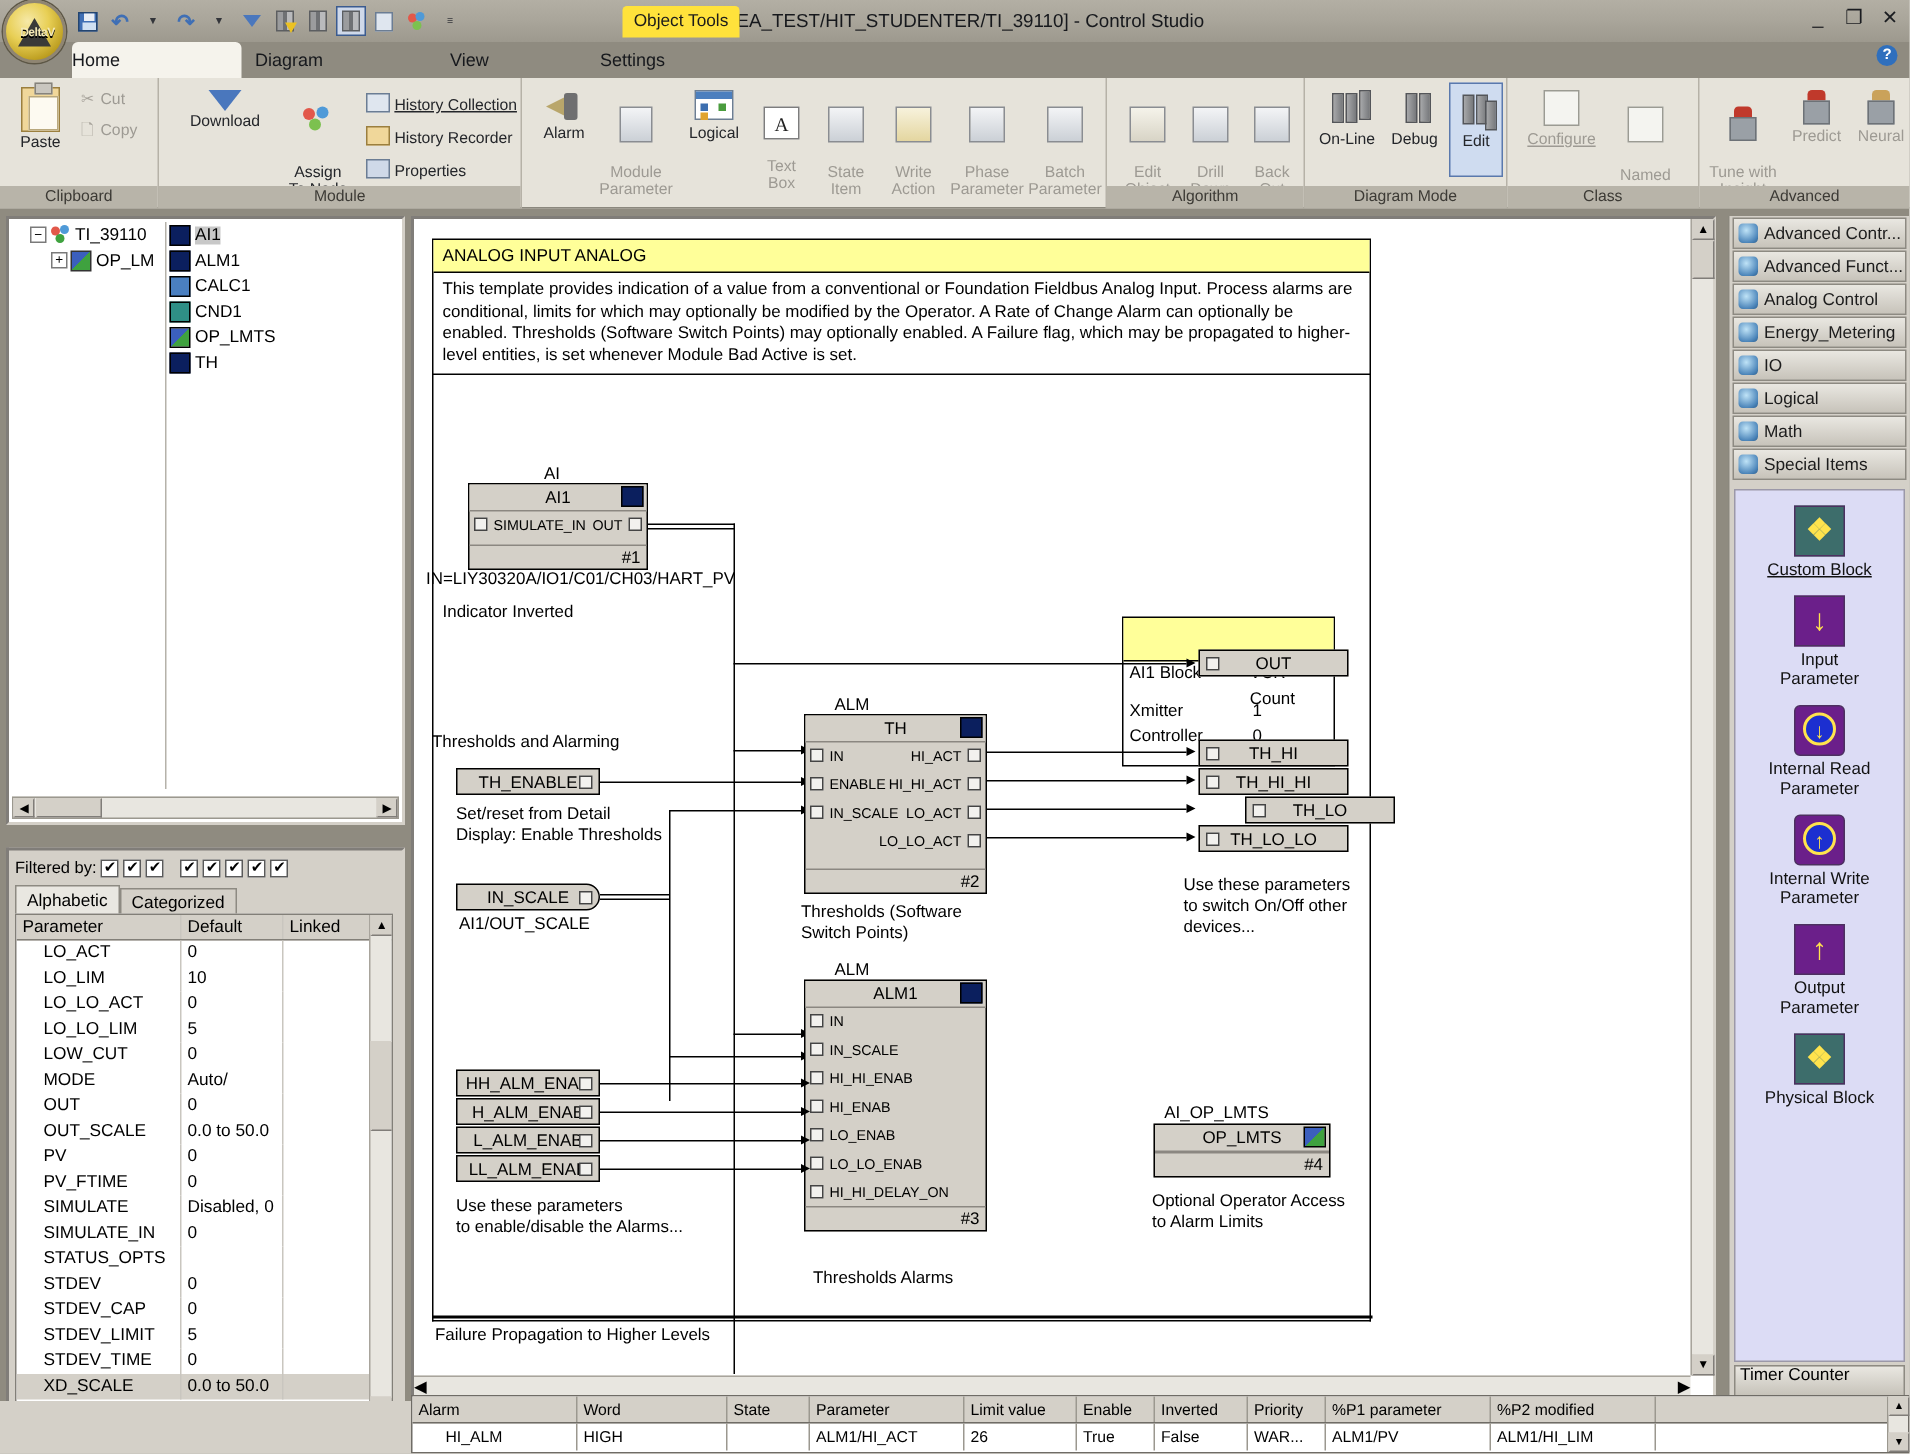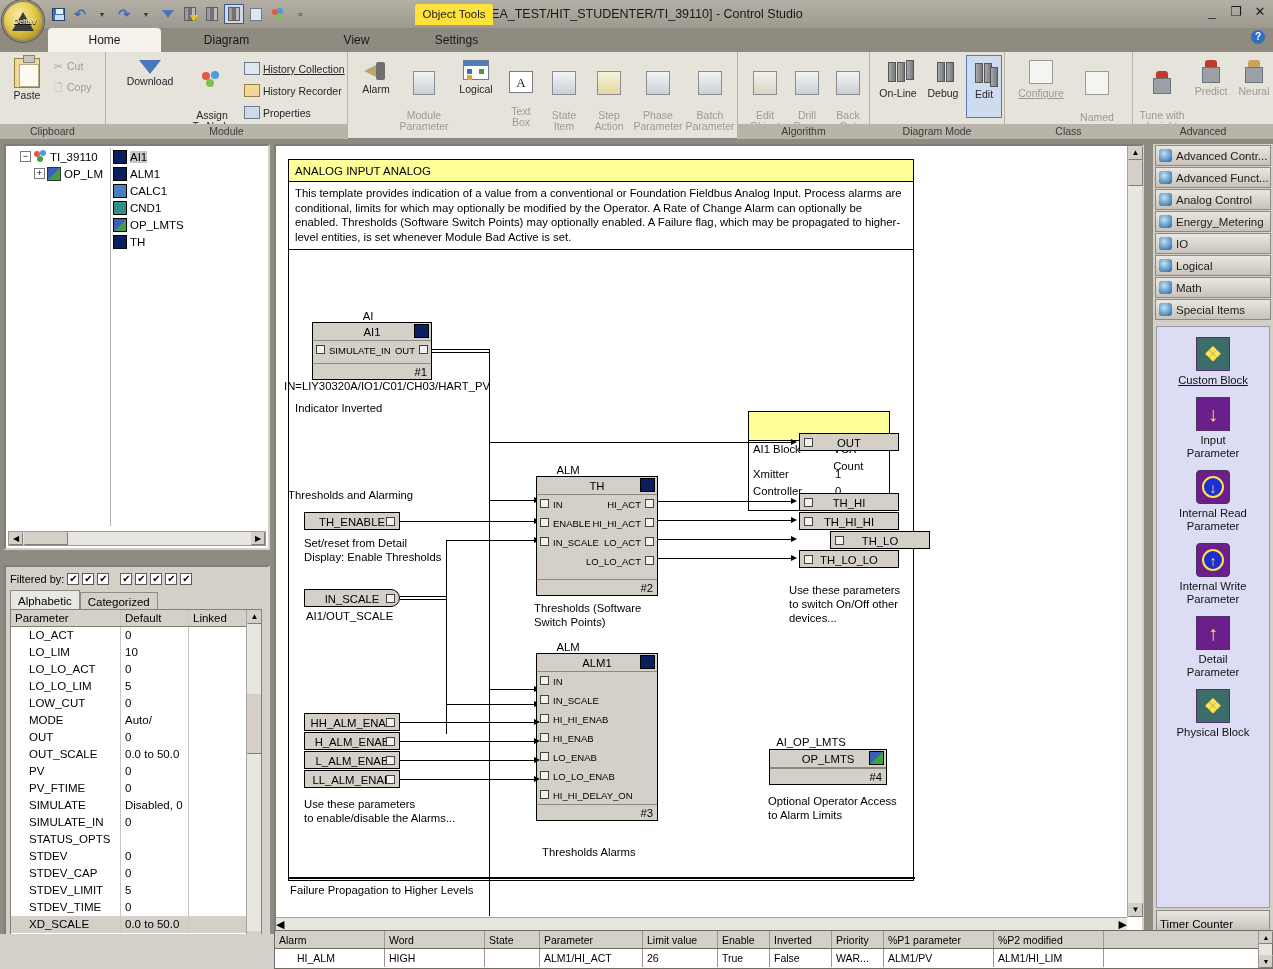--- a/index.html
+++ b/index.html
@@ -63,7 +63,7 @@
   
   .tabstrip { position:absolute; left:0; top:28px; width:1273px; height:24px; background:#8f8b80; }
   .tab {
-    position:absolute; top:0; height:24px; line-height:24px; text-align:center;
+    position:absolute; top:0; height:24px; line-height:24px; 
     font-size:12px; color:#16181c; cursor:default;
   }
   .tab.active { background: linear-gradient(180deg,#faf8f2,#ecead f); background:#f5f3ec; border-top-left-radius:4px; border-top-right-radius:4px; }

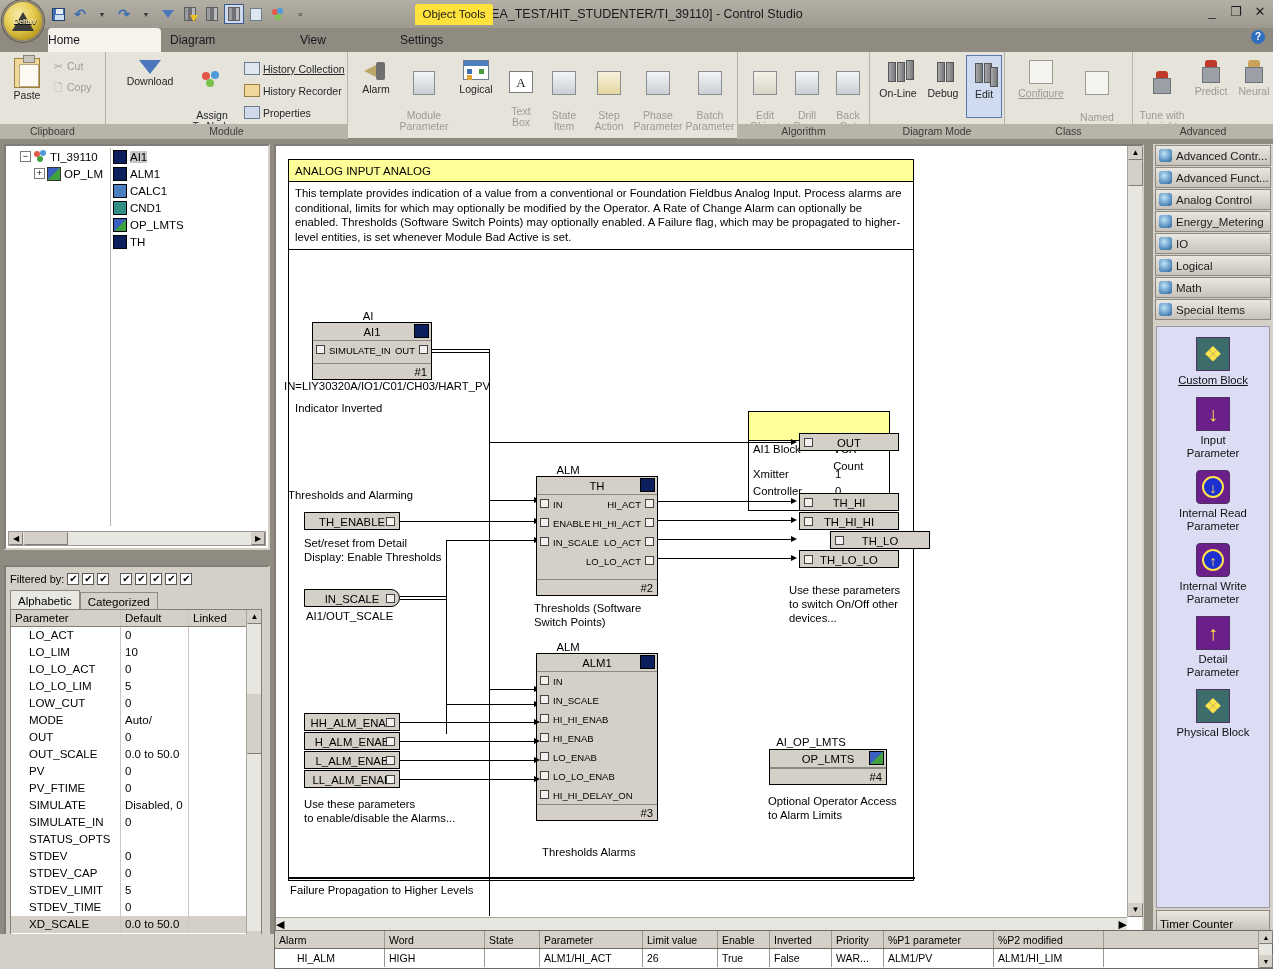--- a/index.html
+++ b/index.html
@@ -364,7 +364,7 @@
       </div>
       <div class="ritem dis" style="left:238px;top:8px;width:46px;white-space:pre-line">
         <span class="rico ibox" style="width:24px;height:24px;margin-bottom:2px;background:linear-gradient(180deg,#f7f2dc,#e4d6a0)"></span>
-        <span class="lab">Step
+        <span class="lab">Write
 Action</span>
       </div>
       <div class="ritem dis" style="left:284px;top:8px;width:52px;white-space:pre-line">

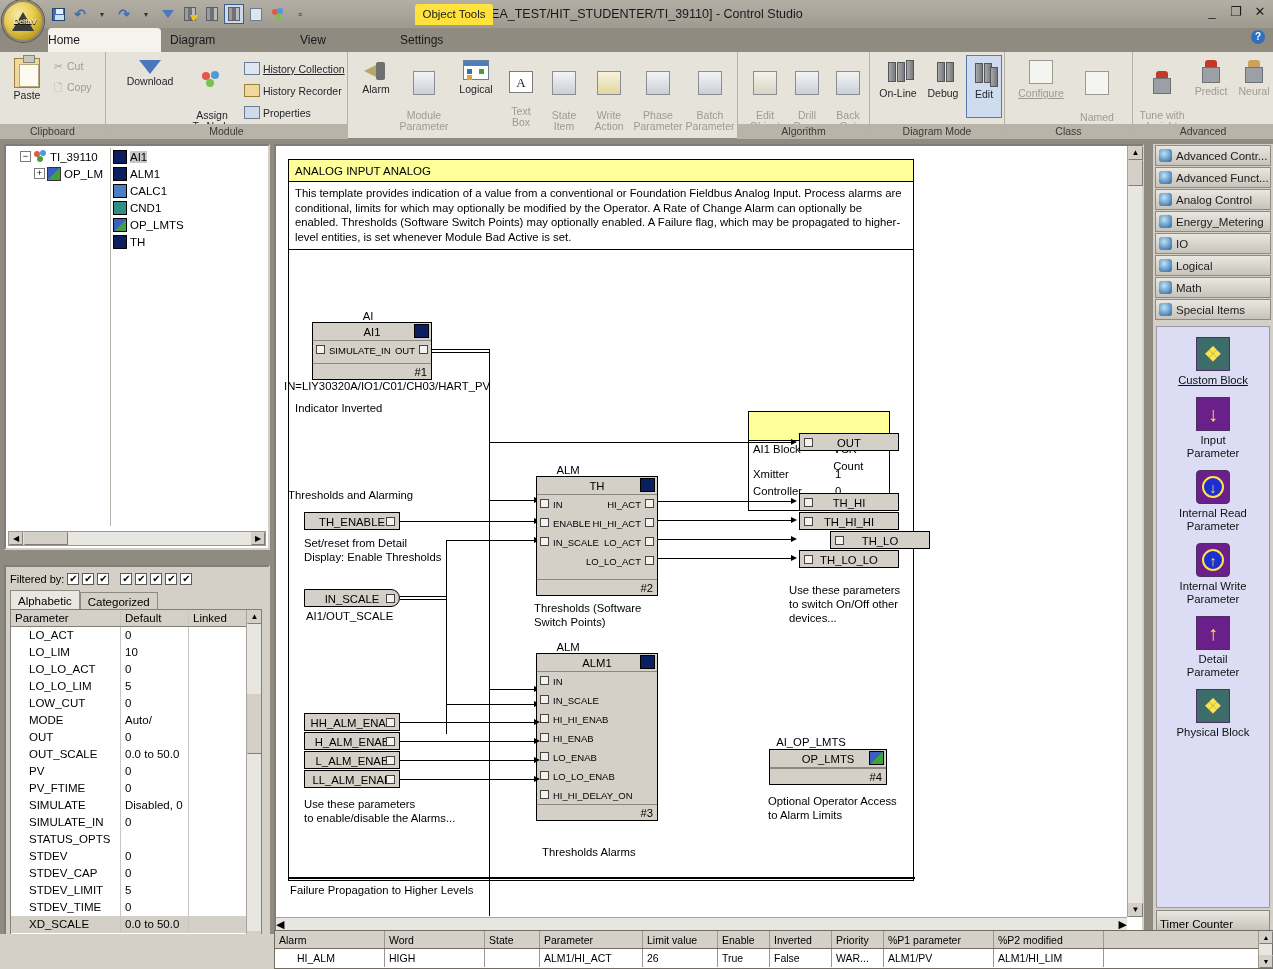--- a/index.html
+++ b/index.html
@@ -942,7 +942,7 @@
           </div>
           <div class="pitem">
             <div class="pi" style="background: rgb(107, 31, 138); color: rgb(255, 227, 77); font-size: 20px; line-height: 32px; font-weight: bold;">↑</div>
-            <div style="white-space: pre-line;">Detail
+            <div style="white-space: pre-line;">Output
 Parameter</div>
           </div>
           <div class="pitem">

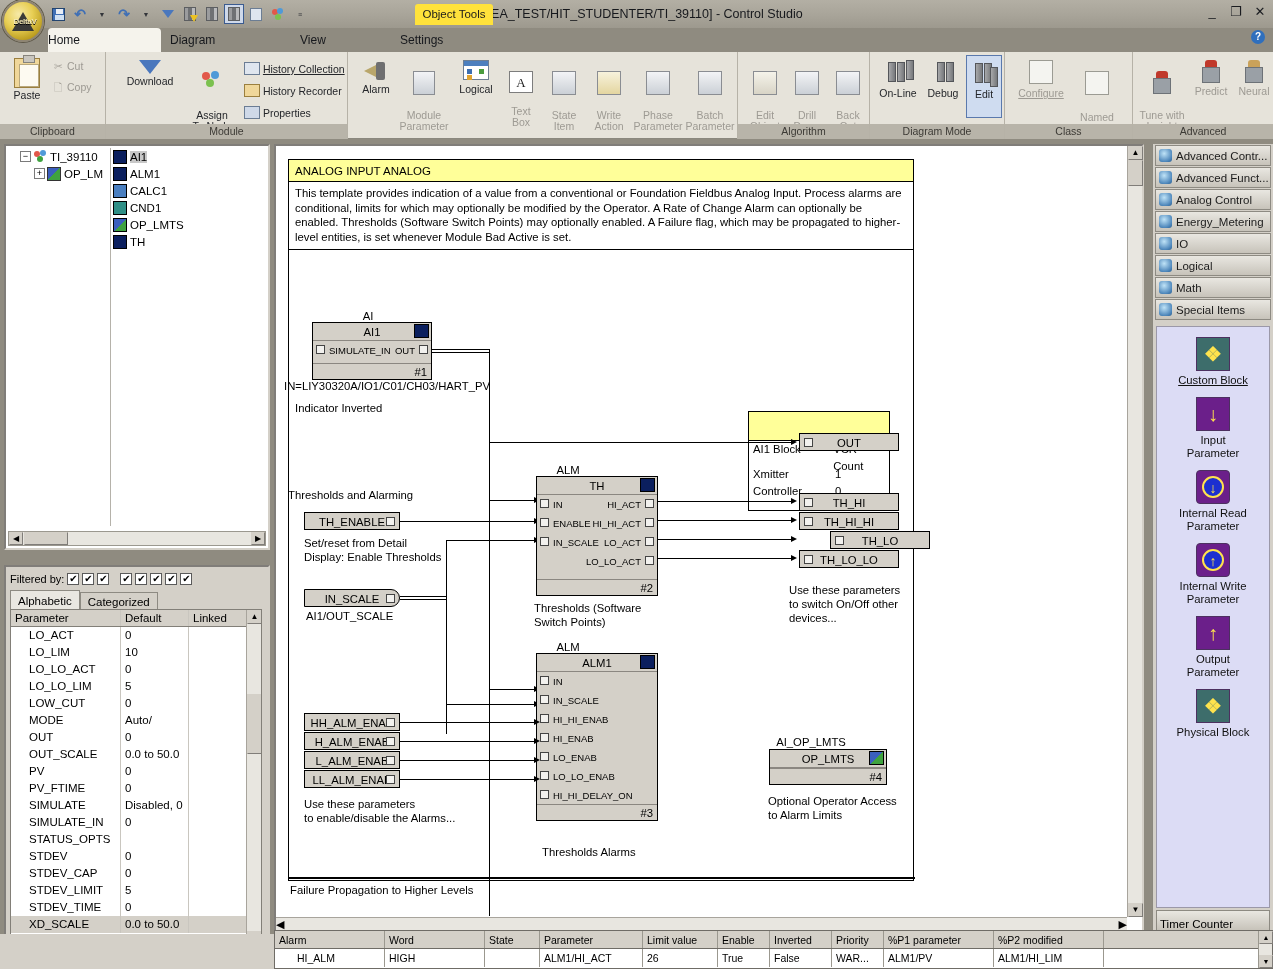--- a/index.html
+++ b/index.html
@@ -200,7 +200,7 @@
   .pitem .pi { width:34px; height:34px; margin:0 auto 3px; border:1px solid #4c3060;}
   .pbottom { position:absolute; left:3px; right:3px; bottom:3px; height:21px;
              background:linear-gradient(180deg,#e9e7e1,#c7c3ba); border:1px solid #8d8a82;
-             display:flex; align-items:flex-end; padding-left:3px; font-size:11.5px;}
+             display:flex; align-items:flex-start; padding-left:3px; font-size:11.5px;}
 
   
   .alarmpanel { position:absolute; left:274px; top:930px; width:999px; height:39px;

